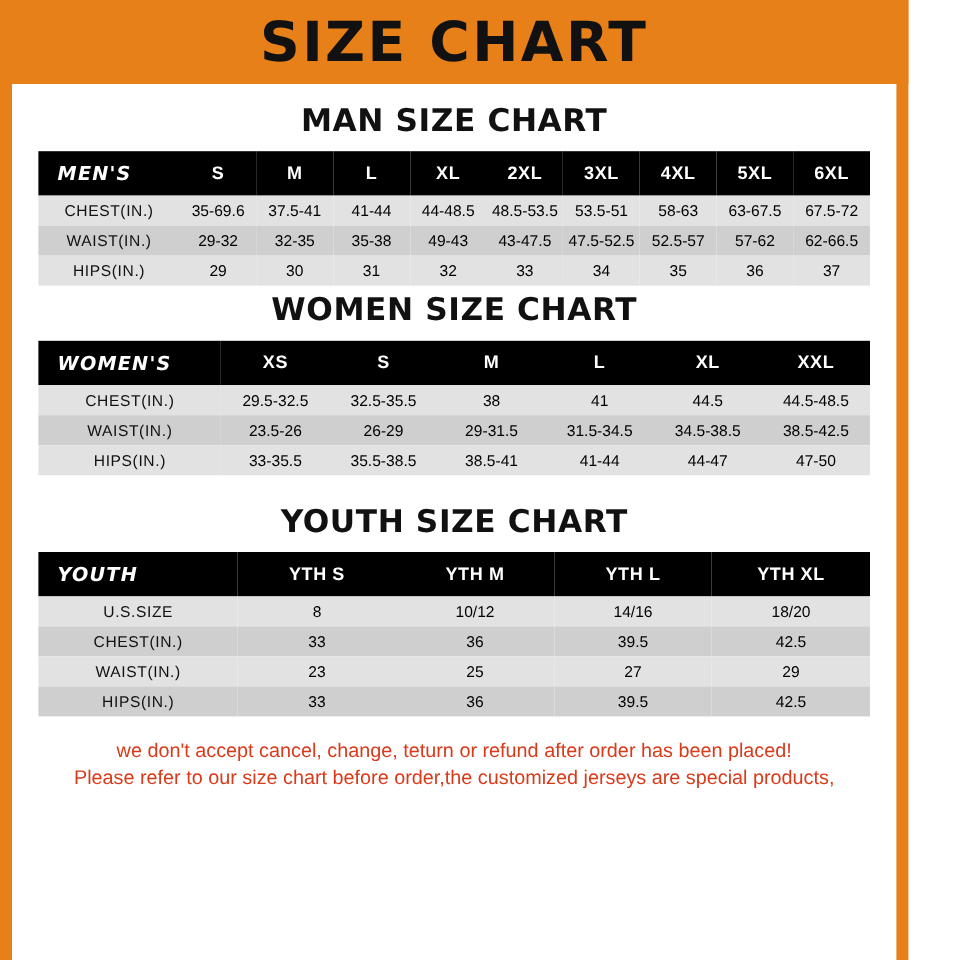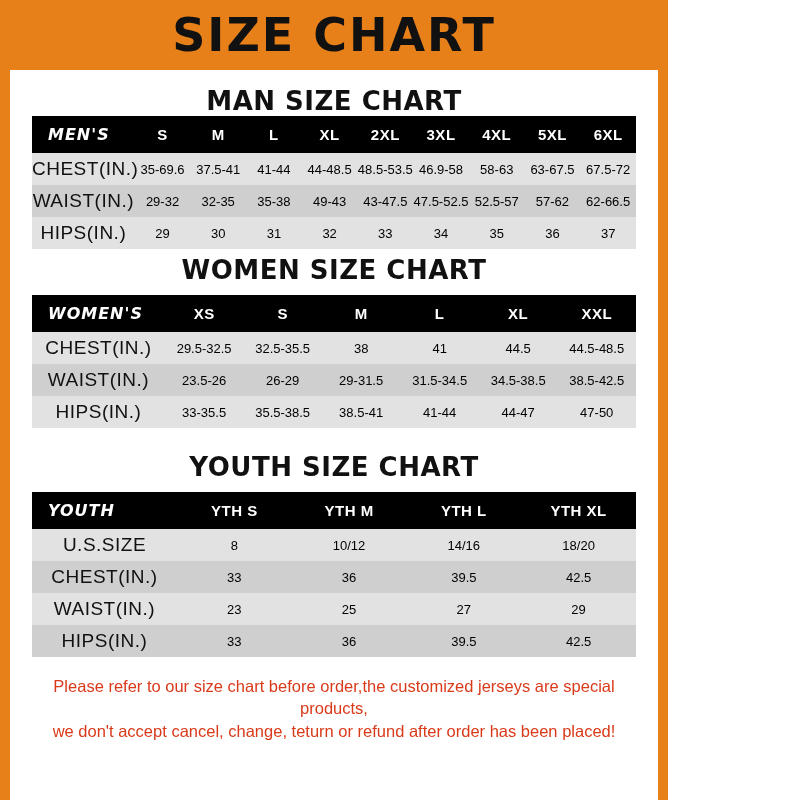--- a/index.html
+++ b/index.html
@@ -16,7 +16,7 @@
   }
   .page {
     position: relative;
-    width: 668px;
+    width: 757px;
     height: 800px;
     box-sizing: border-box;
     border-left: 10px solid #e8801a;

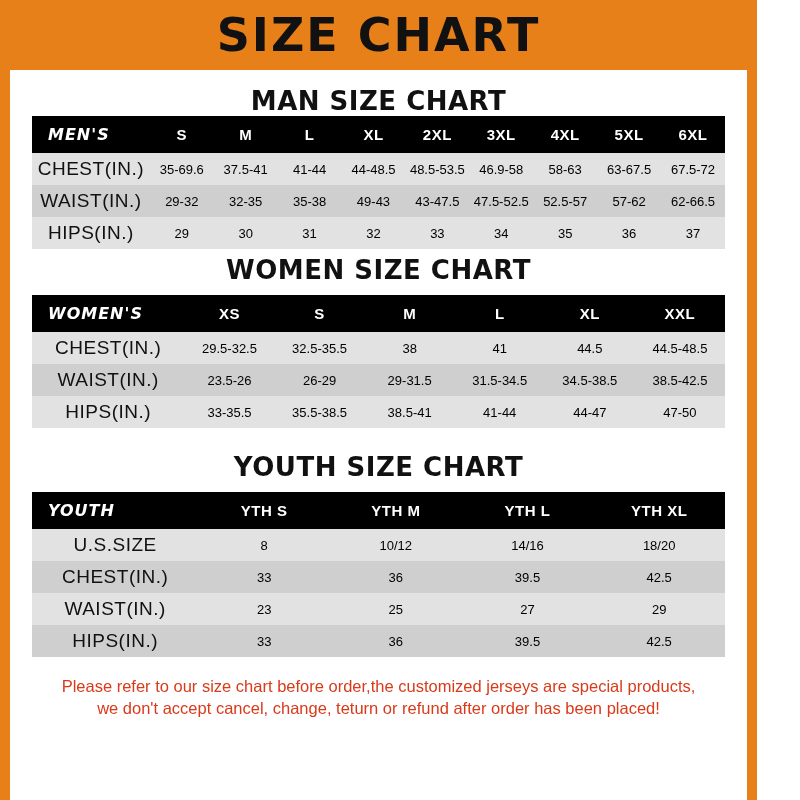--- a/index.html
+++ b/index.html
@@ -50,7 +50,7 @@
     letter-spacing: 0.5px;
     color: #111111;
   }
-  .t-man { margin-top: 16px; }
+  .t-man { margin-top: 16px; margin-bottom: 10px; }
   .t-women { margin-top: 6px; margin-bottom: 10px; }
   .t-youth { margin-top: 24px; margin-bottom: 10px; }
 

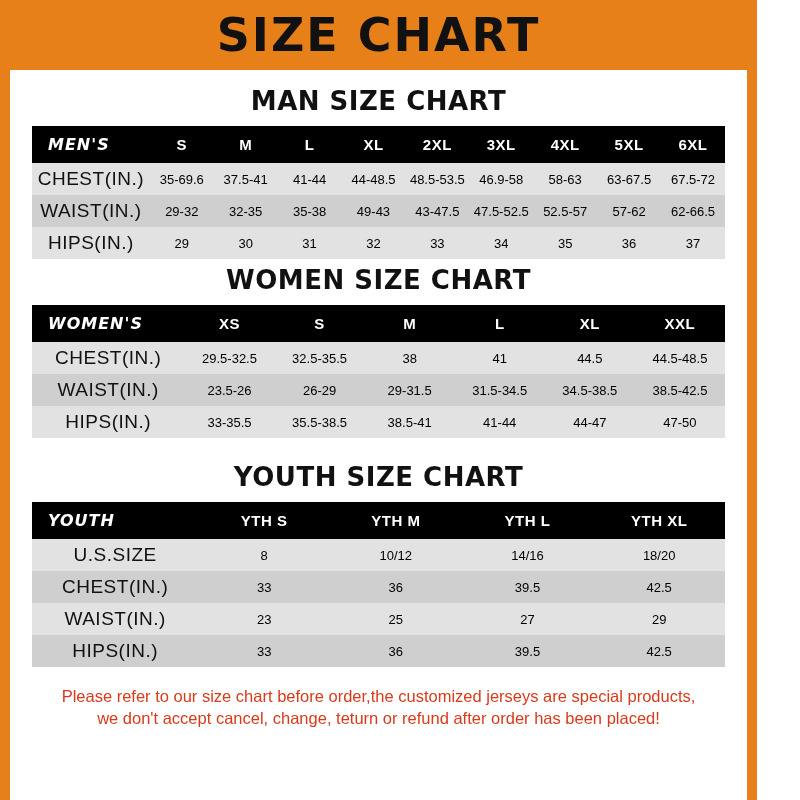--- a/index.html
+++ b/index.html
@@ -88,7 +88,7 @@
   table.size-table tbody tr.row-even { background: #cfcfcf; }
   table.size-table tbody td.label-col {
     text-align: center;
-    font-size: 19px;
+    font-size: 13px;
     letter-spacing: 0.5px;
     color: #111111;
   }

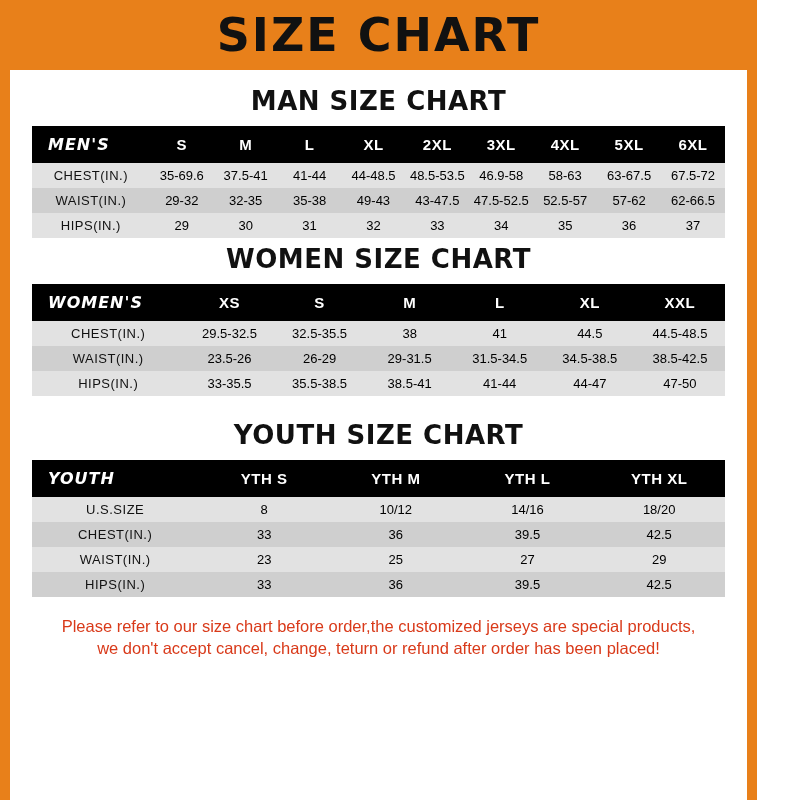--- a/index.html
+++ b/index.html
@@ -160,7 +160,7 @@
           <td>41-44</td>
           <td>44-48.5</td>
           <td>48.5-53.5</td>
-          <td>46.9-58</td>
+          <td>53.5-51</td>
           <td>58-63</td>
           <td>63-67.5</td>
           <td>67.5-72</td>

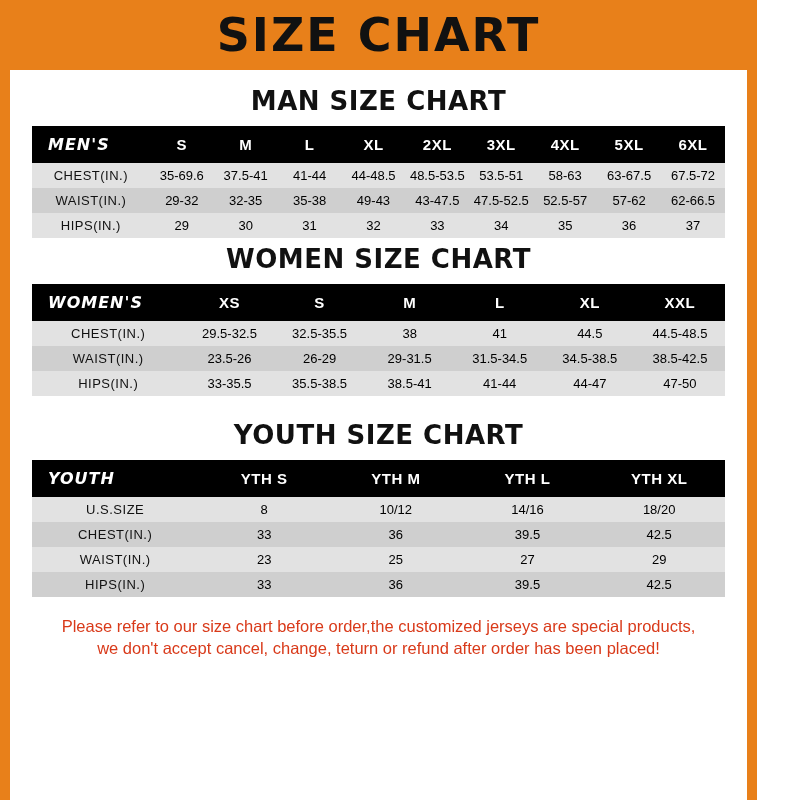--- a/index.html
+++ b/index.html
@@ -296,8 +296,8 @@
     </table>
 
     <div class="footnote">
+      <span>we don't accept cancel, change, teturn or refund after order has been placed!</span>
       <span>Please refer to our size chart before order,the customized jerseys are special products,</span>
-      <span>we don't accept cancel, change, teturn or refund after order has been placed!</span>
     </div>
 
   </div>

